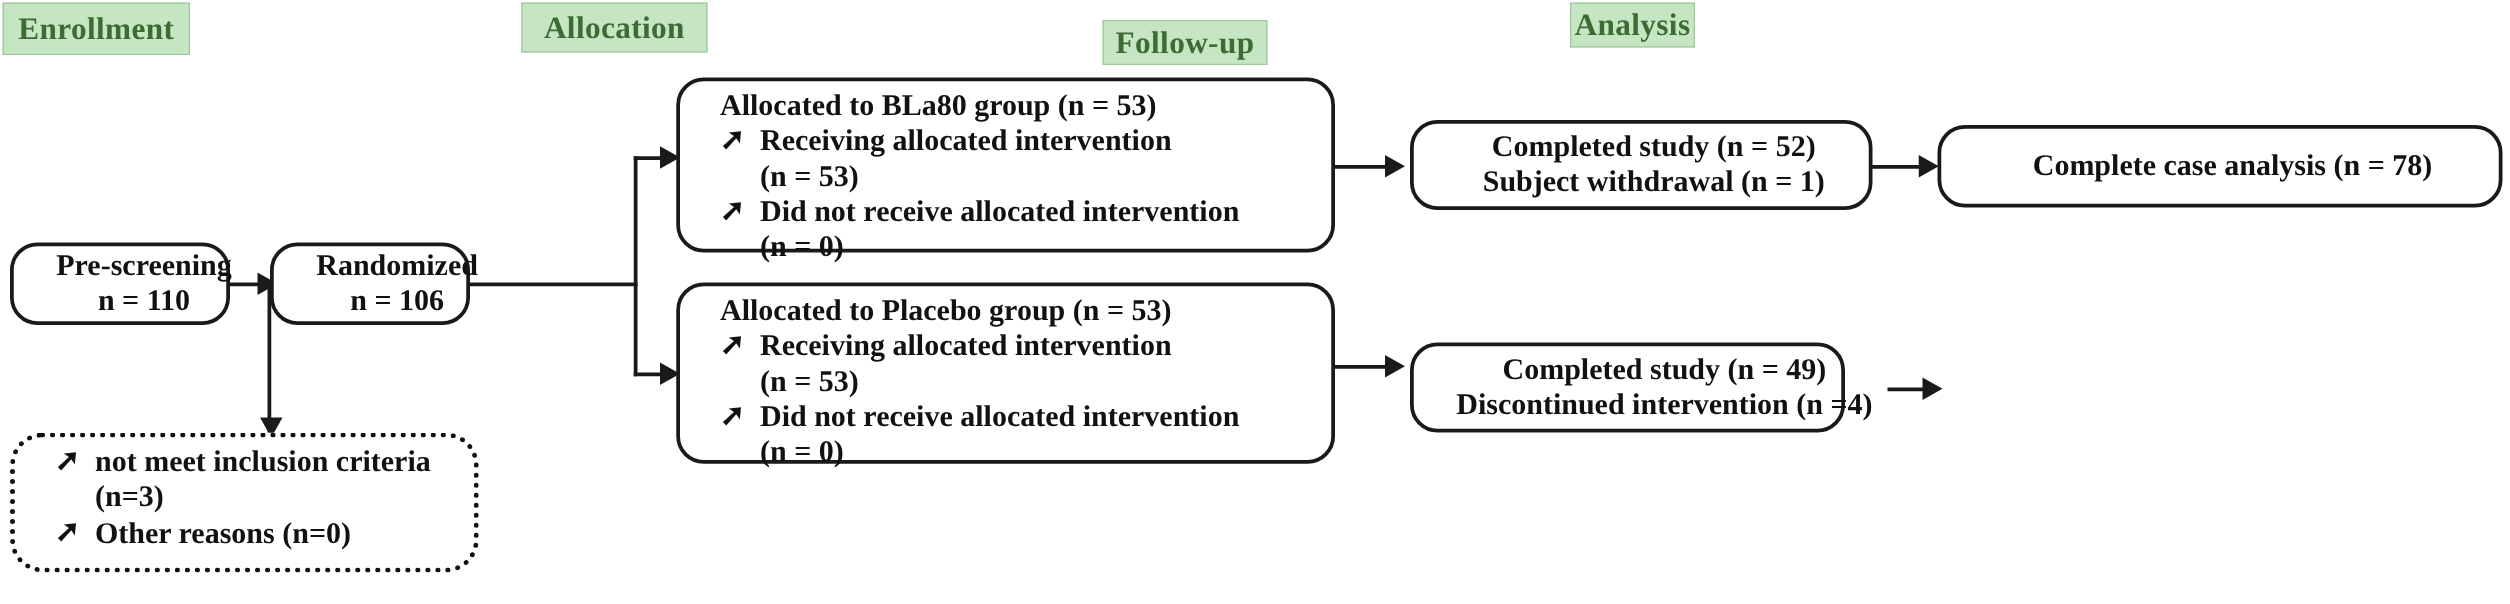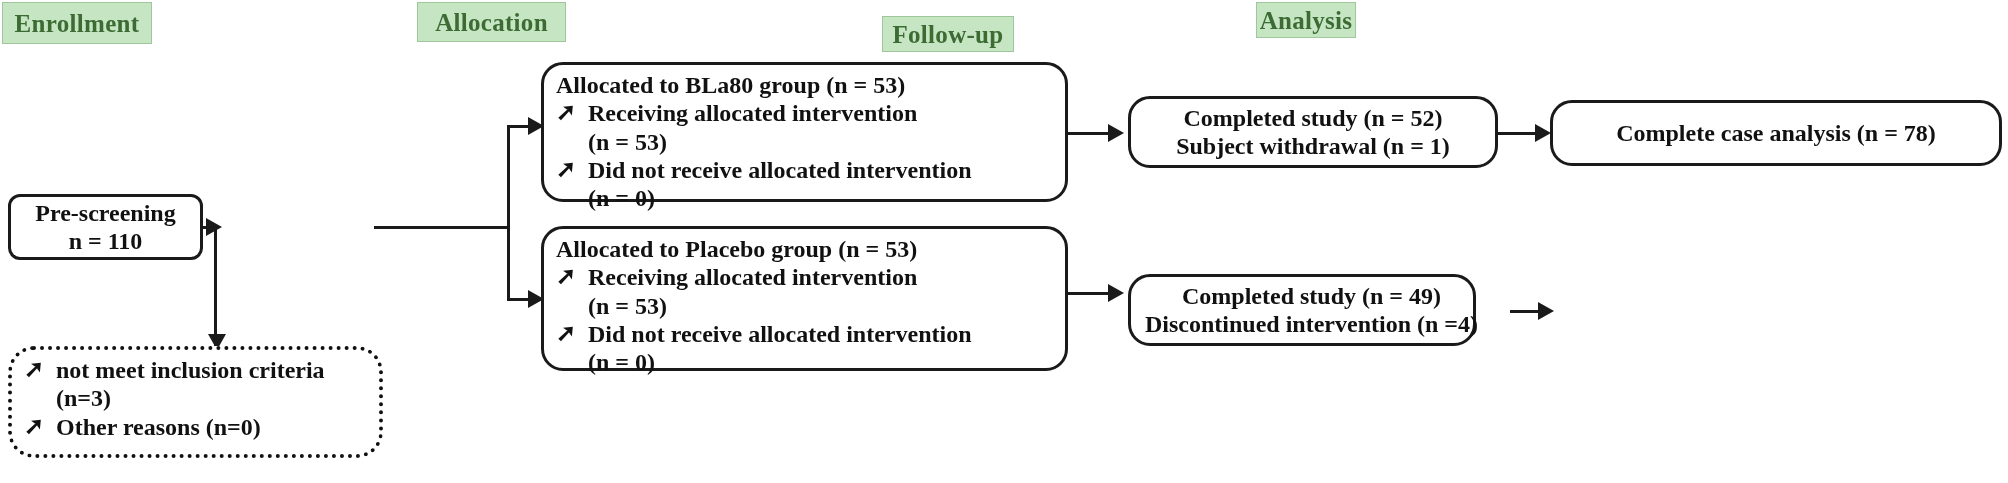--- a/index.html
+++ b/index.html
@@ -49,6 +49,7 @@
   }
   .box .pad {
     padding: 8px 14px;
+    margin-left: 20px;
   }
   .box.center .pad {
     text-align: center;

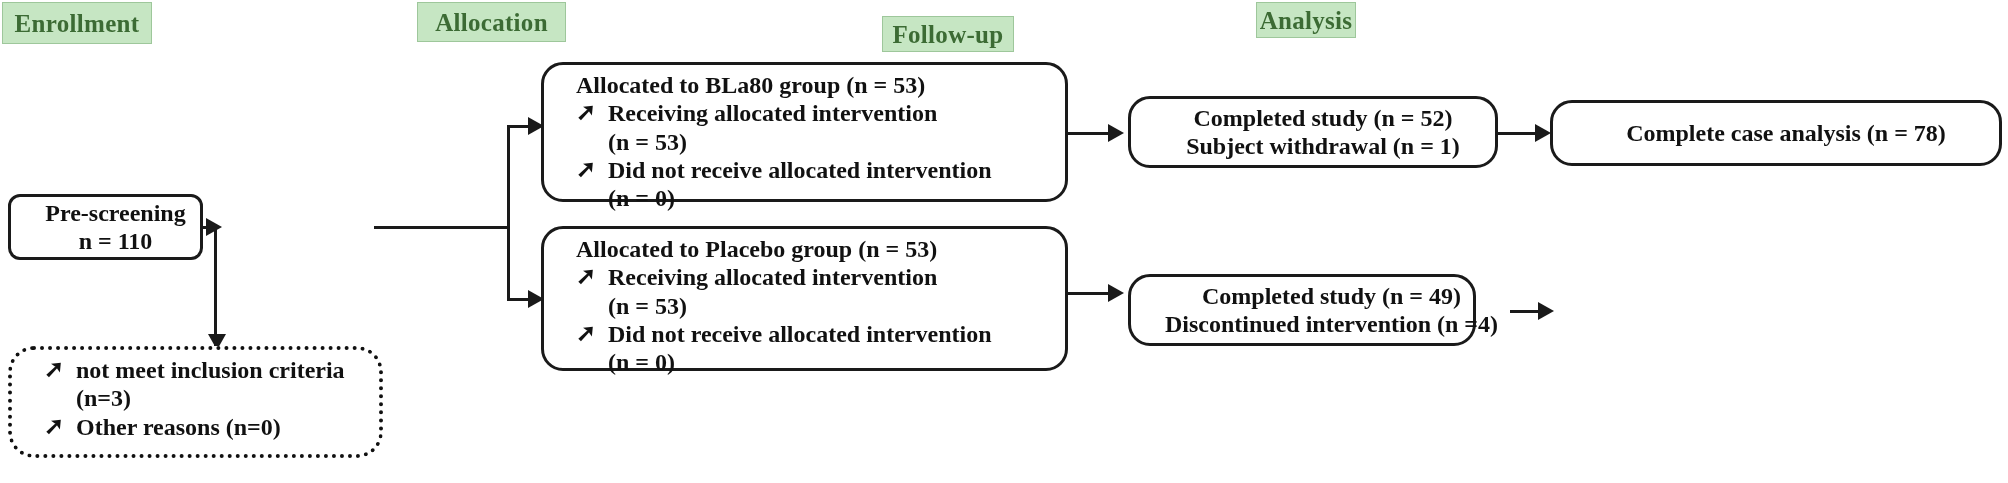--- a/index.html
+++ b/index.html
@@ -152,7 +152,7 @@
   <div class="h" style="left:1510px; top:310px; width:38px;"></div>
   <div class="arrow right" style="left:1538px; top:302px;"></div>
 
-  <div class="box center vcenter" style="left:8px; top:194px; width:195px; height:66px;border-radius:12px;">
+  <div class="box center vcenter" style="left:8px; top:194px; width:176px; height:66px;">
     <div class="pad">
       <div class="line">Pre-screening</div>
       <div class="line">n = 110</div>

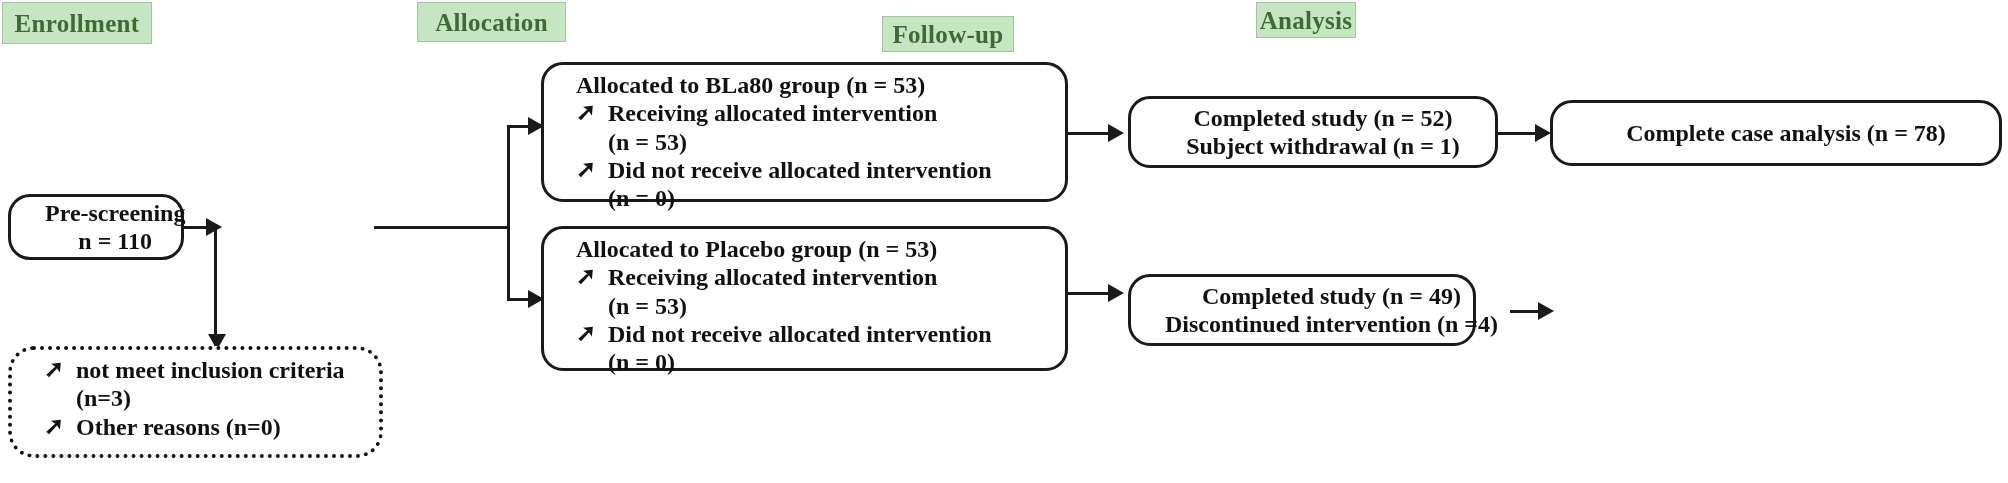--- a/index.html
+++ b/index.html
@@ -159,6 +159,12 @@
     </div>
   </div>
 
+  <div class="box center vcenter" style="left:216px; top:194px; width:160px; height:66px;">
+    <div class="pad">
+      <div class="line">Randomized</div>
+      <div class="line">n = 106</div>
+    </div>
+  </div>
 
   <div class="box dotted" style="left:8px; top:346px; width:375px; height:112px;">
     <div class="pad" style="padding:6px 12px;">

